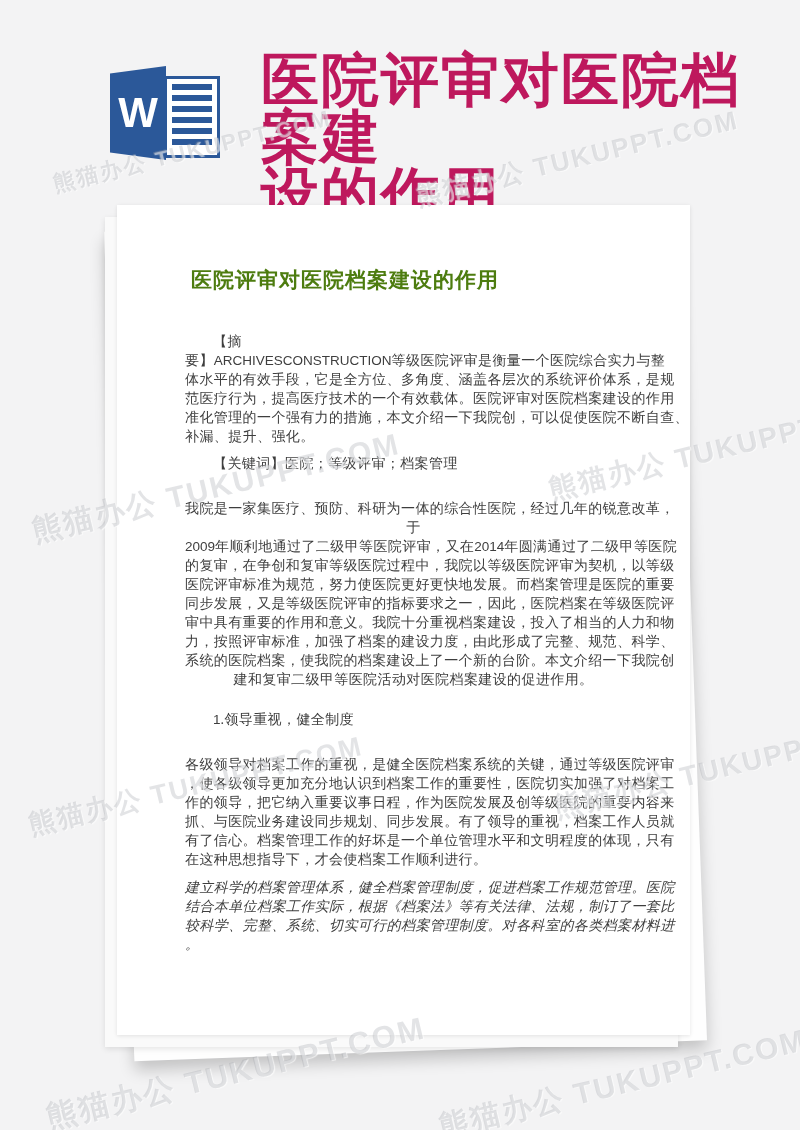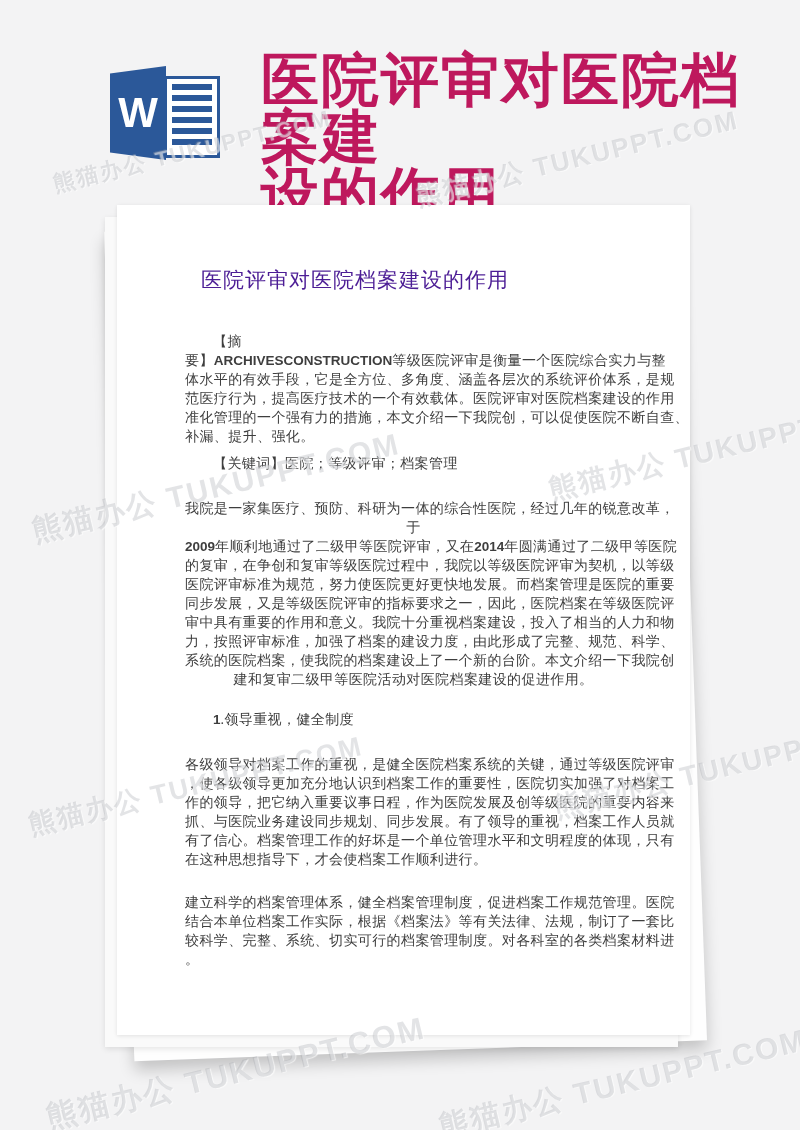--- a/index.html
+++ b/index.html
@@ -55,9 +55,9 @@
     padding:60px 48px 0 68px;
   }
   .doc-title{
-    font-size:21px;line-height:30px;color:#4c1d95;
+    font-size:21px;line-height:30px;color:#4d7c0f;
     letter-spacing:1px;white-space:nowrap;
-    margin:0 0 37px 16px;font-weight:400;
+    margin:0 0 37px 6px;font-weight:700;
   }
   .doc-body{color:#3e3e3e;font-size:14px;line-height:19px;}
   .doc-line{white-space:nowrap;letter-spacing:0.4px;}

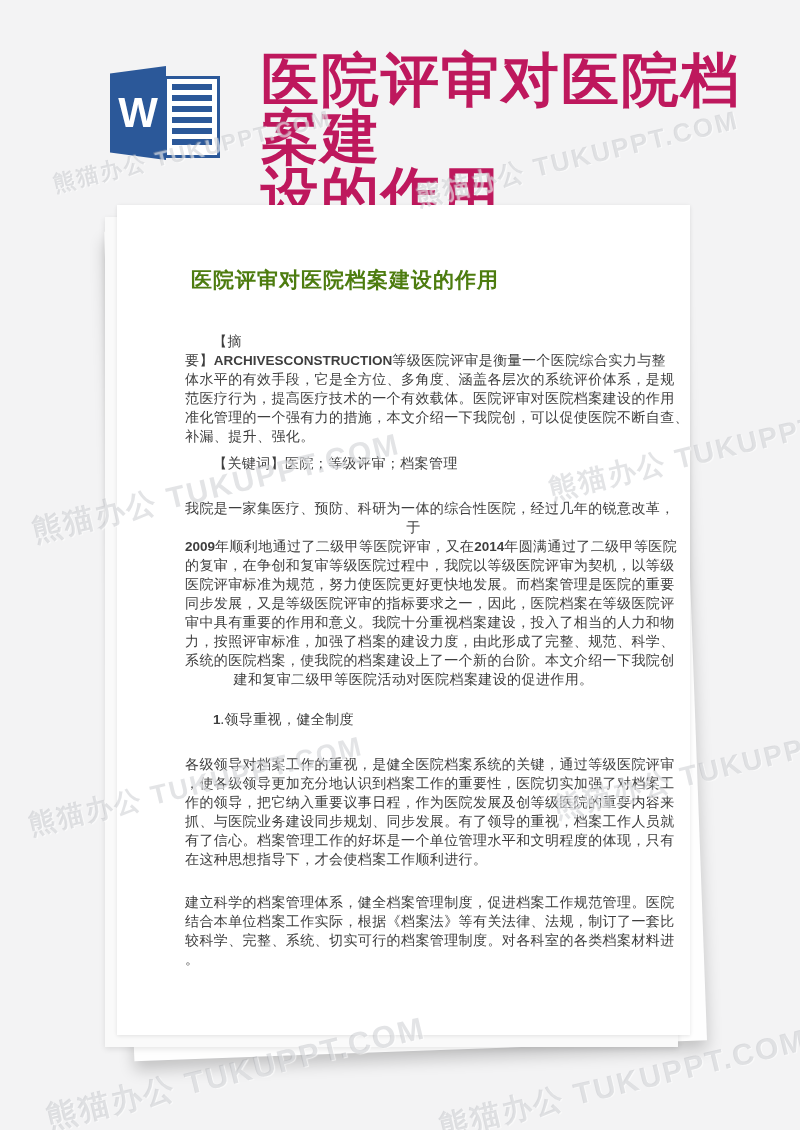--- a/index.html
+++ b/index.html
@@ -64,7 +64,7 @@
   .doc-line.indent{text-indent:2em;}
   .latin{
     font-family:"Liberation Sans","DejaVu Sans",sans-serif;
-    font-weight:700;font-size:13.5px;letter-spacing:0;
+    font-weight:400;font-size:13.5px;letter-spacing:0;
   }
   .block{margin-top:0;}
   .block-keywords{margin-top:8px;}

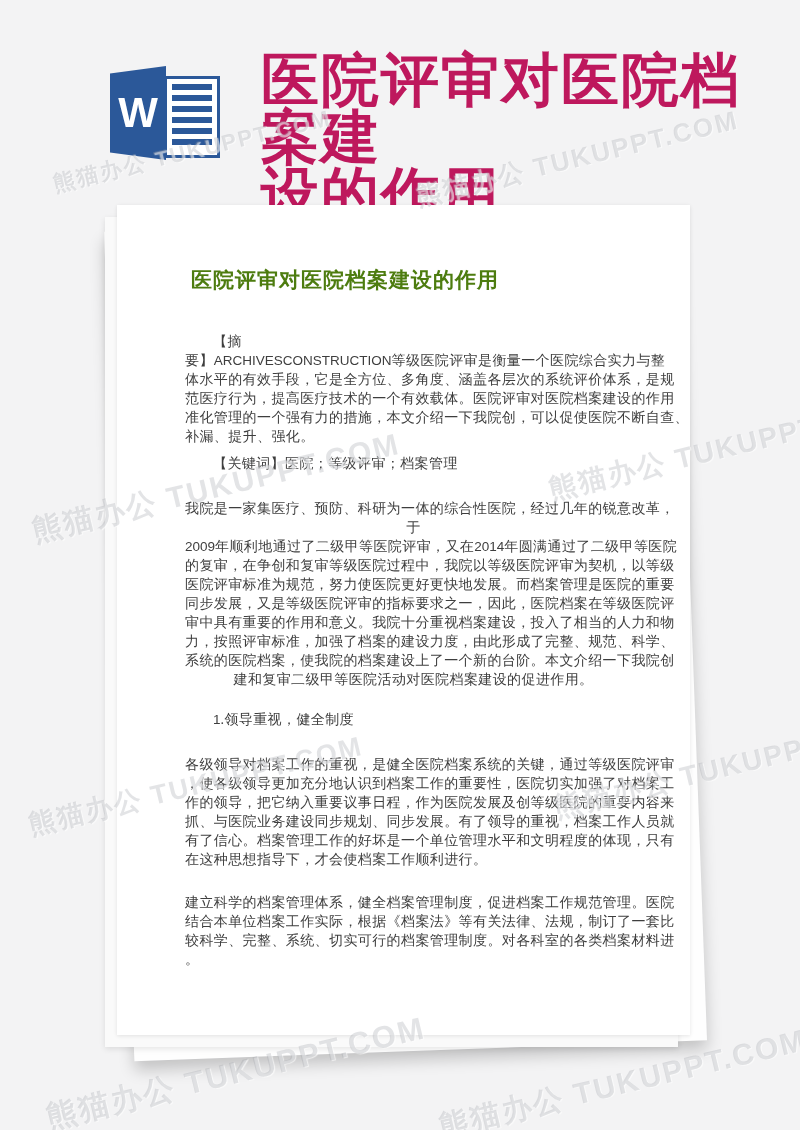--- a/index.html
+++ b/index.html
@@ -71,7 +71,7 @@
   .block-body{margin-top:26px;text-align:center;}
   .block-heading{margin-top:21px;}
   .block-body2{margin-top:26px;}
-  .block-body3{margin-top:24px;}
+  .block-body3{margin-top:9px;font-style:italic;}
 
   
   .wm{

